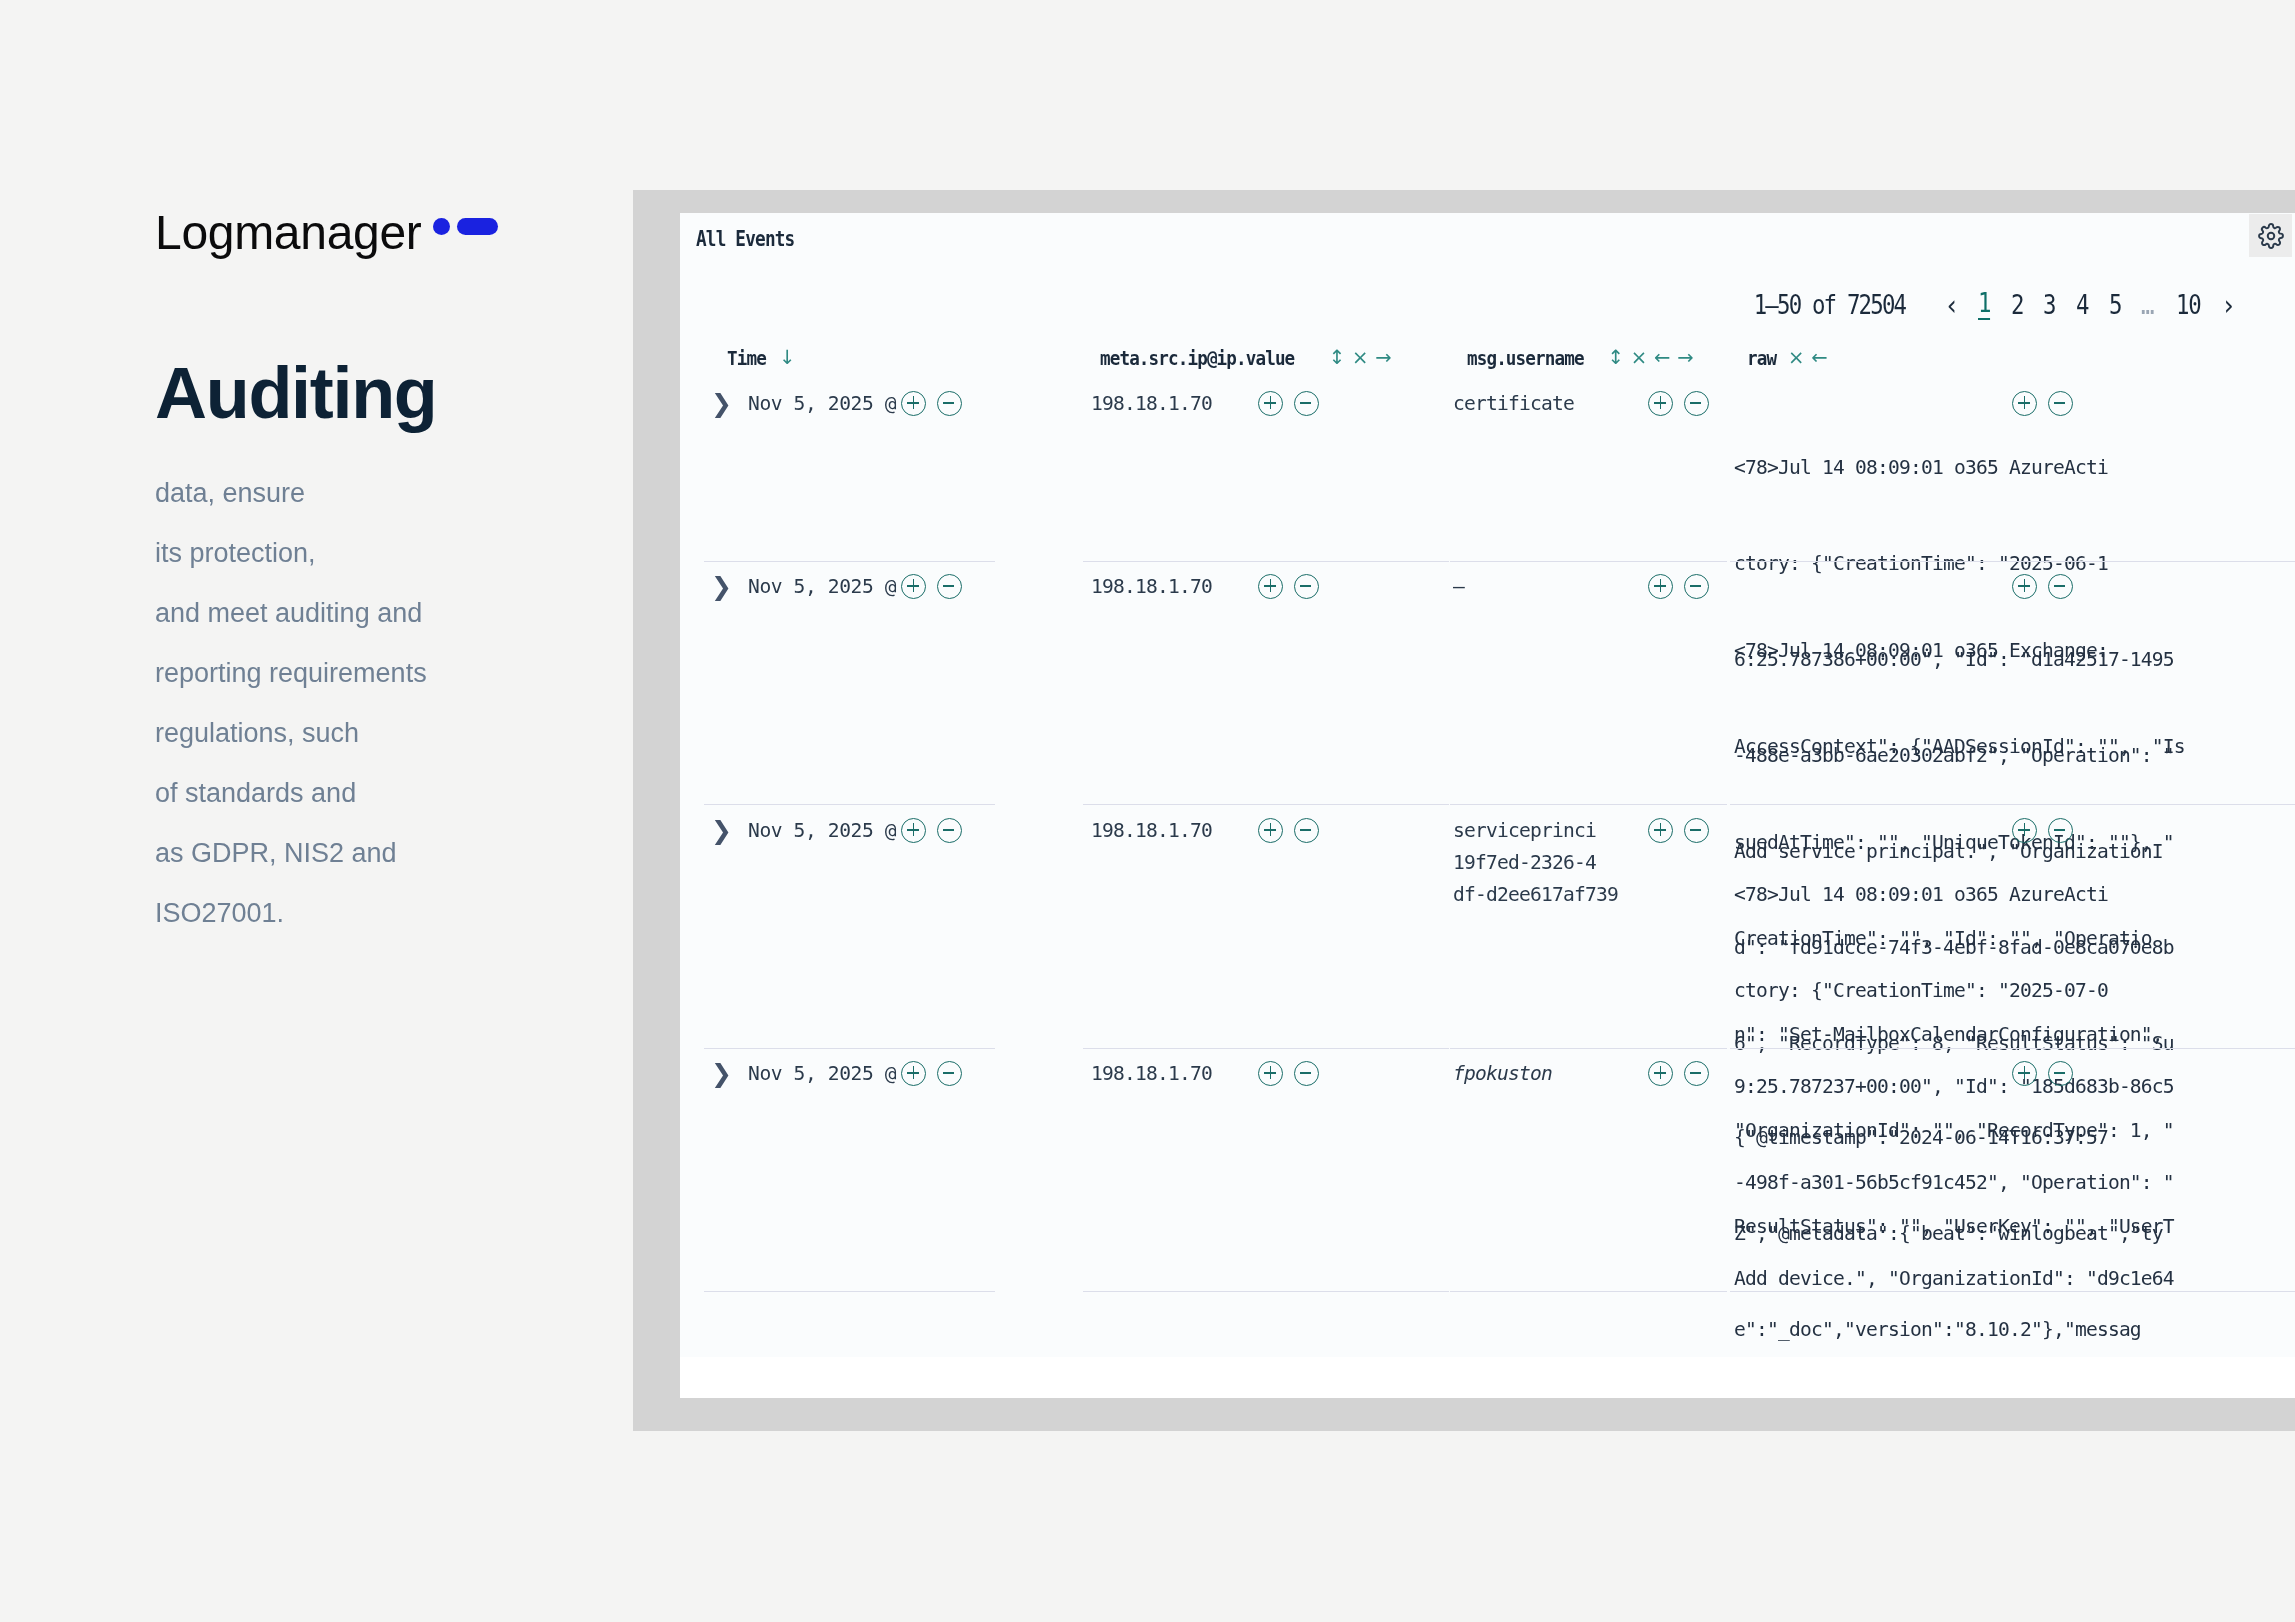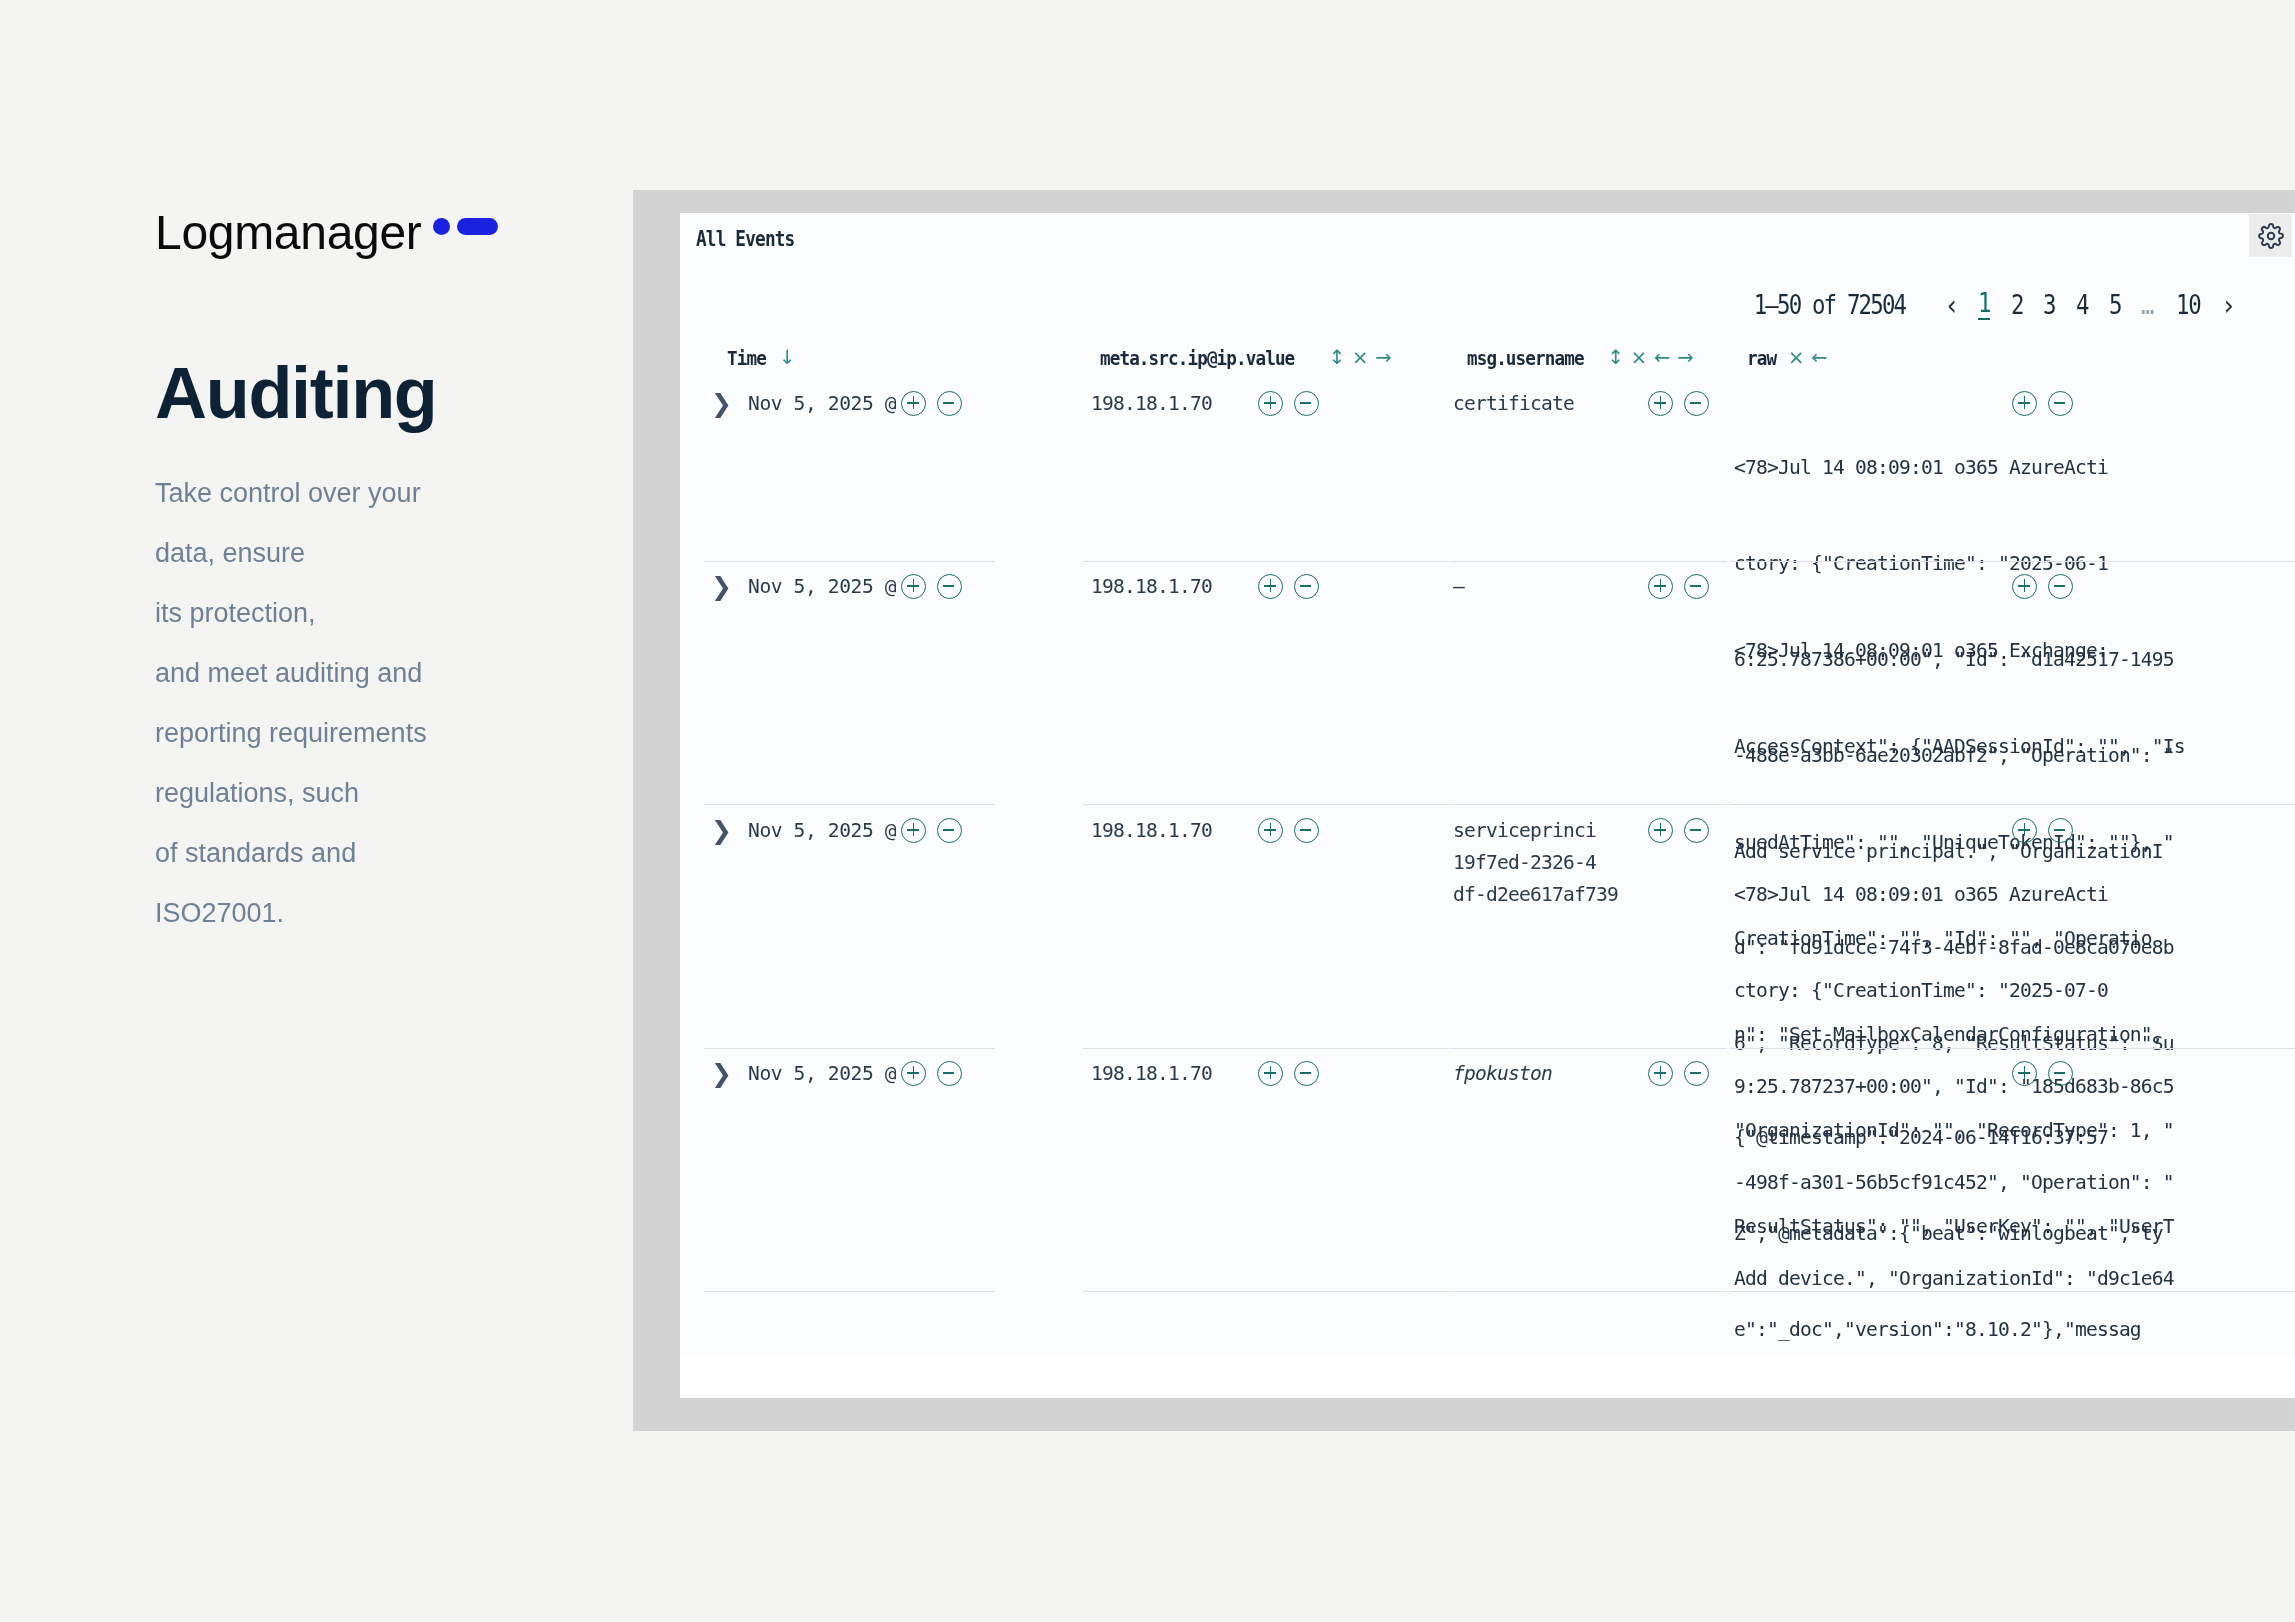--- a/index.html
+++ b/index.html
@@ -238,7 +238,6 @@
   <div class="headline">Auditing</div>
 
   <div class="subcopy">
-    <span class="ln">Take control over your</span>
     <span class="ln">data, ensure</span>
     <span class="ln">its protection,</span>
     <span class="ln">and meet auditing and</span>

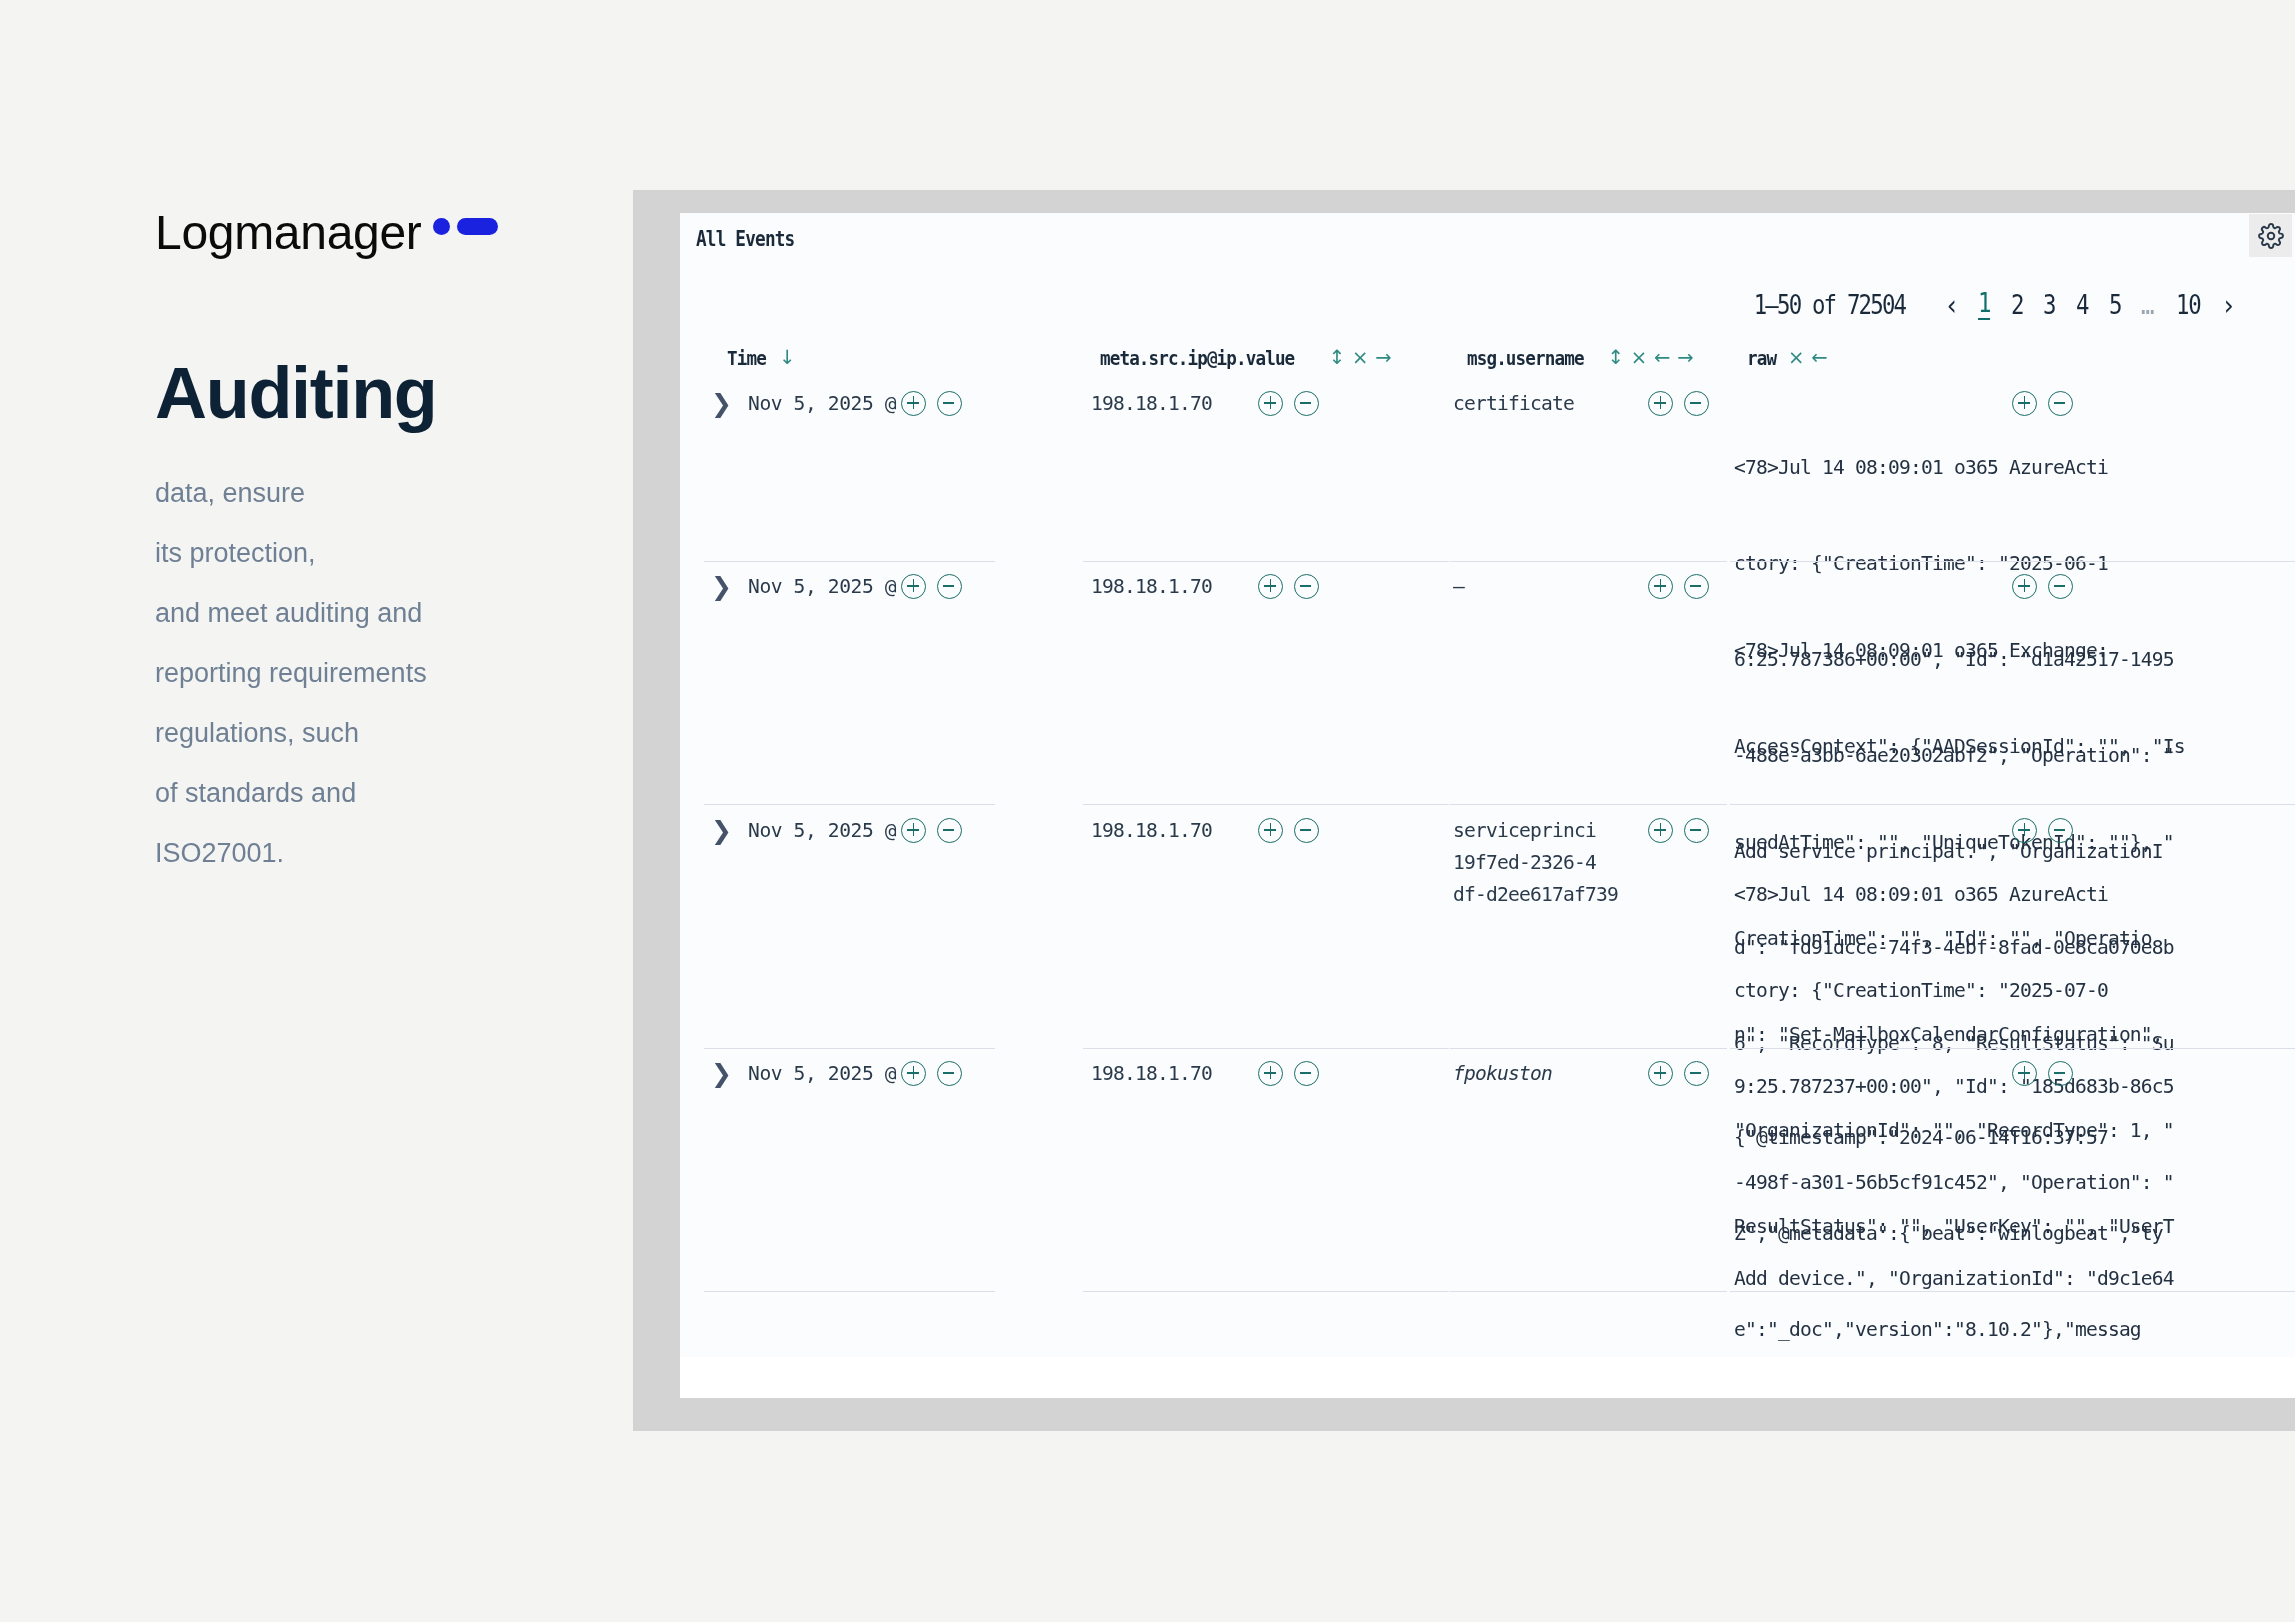--- a/index.html
+++ b/index.html
@@ -244,6 +244,7 @@
     <span class="ln">reporting requirements</span>
     <span class="ln">regulations, such</span>
     <span class="ln">of standards and</span>
+    <span class="ln">as GDPR, NIS2 and</span>
     <span class="ln">ISO27001.</span>
   </div>
 </div>

